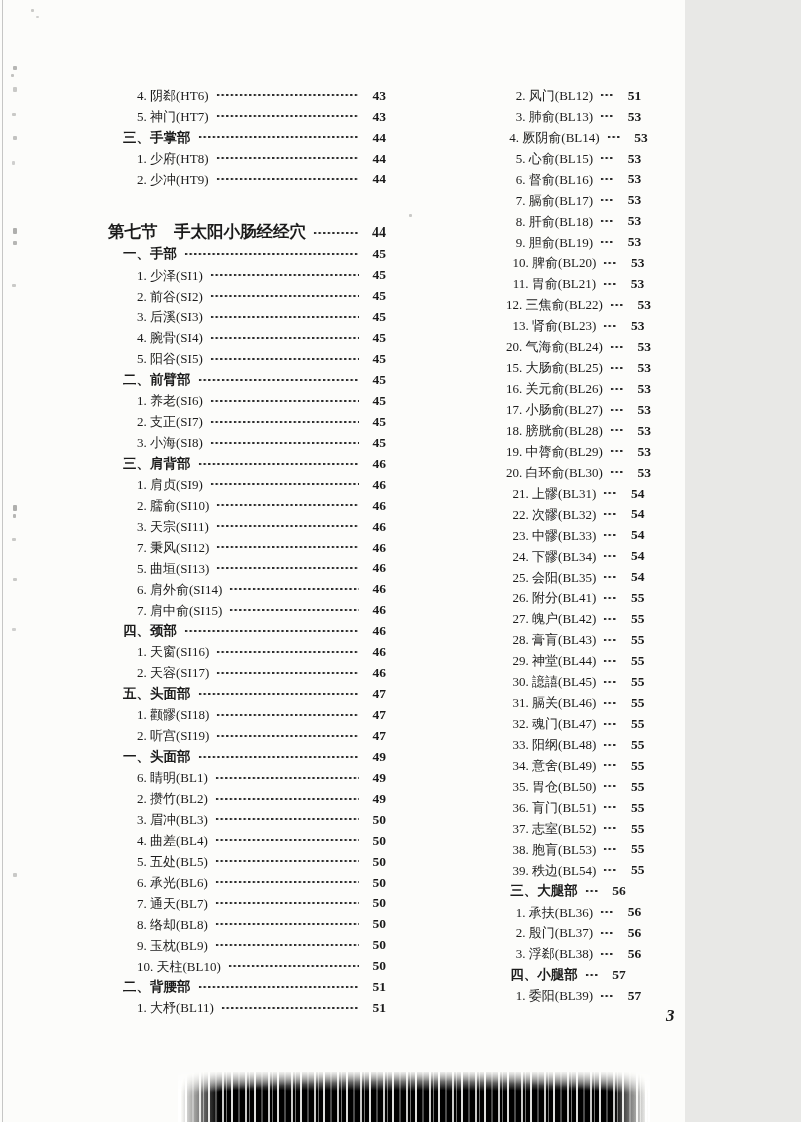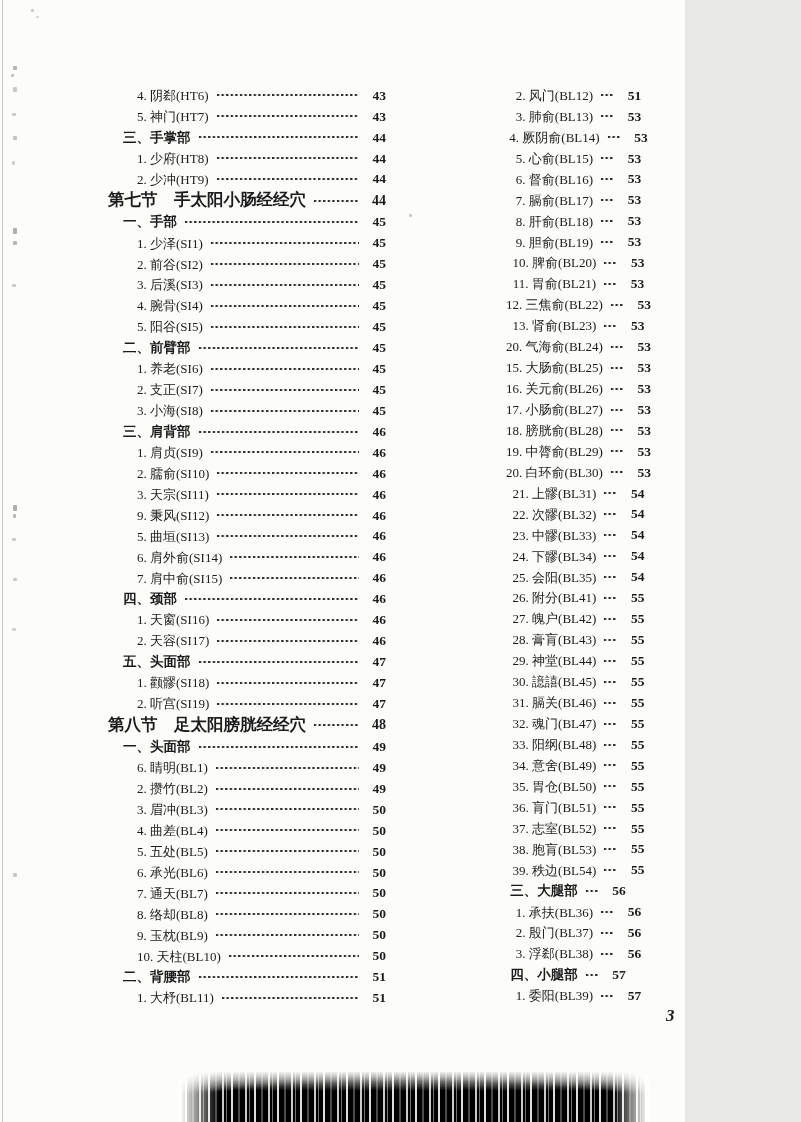--- a/index.html
+++ b/index.html
@@ -30,7 +30,7 @@
   .col-right .row.item .lab{padding-left:25px;}
   .col-right .row.sub  .lab{padding-left:4px;}
   .row.sub{font-family:"Liberation Sans","DejaVu Sans",sans-serif;font-weight:700;font-size:13.5px;}
-  .row.section{font-size:16.5px;font-weight:700;height:22px;}
+  .row.section{font-size:16.5px;font-weight:700;height:22px;margin-top:32px;}
   .dots{
     flex:1;min-width:14px;height:14px;margin-left:7px;margin-right:1px;
     background-image:radial-gradient(circle at 2px 7px,#2a2a2a 1.15px,rgba(0,0,0,0) 1.5px);

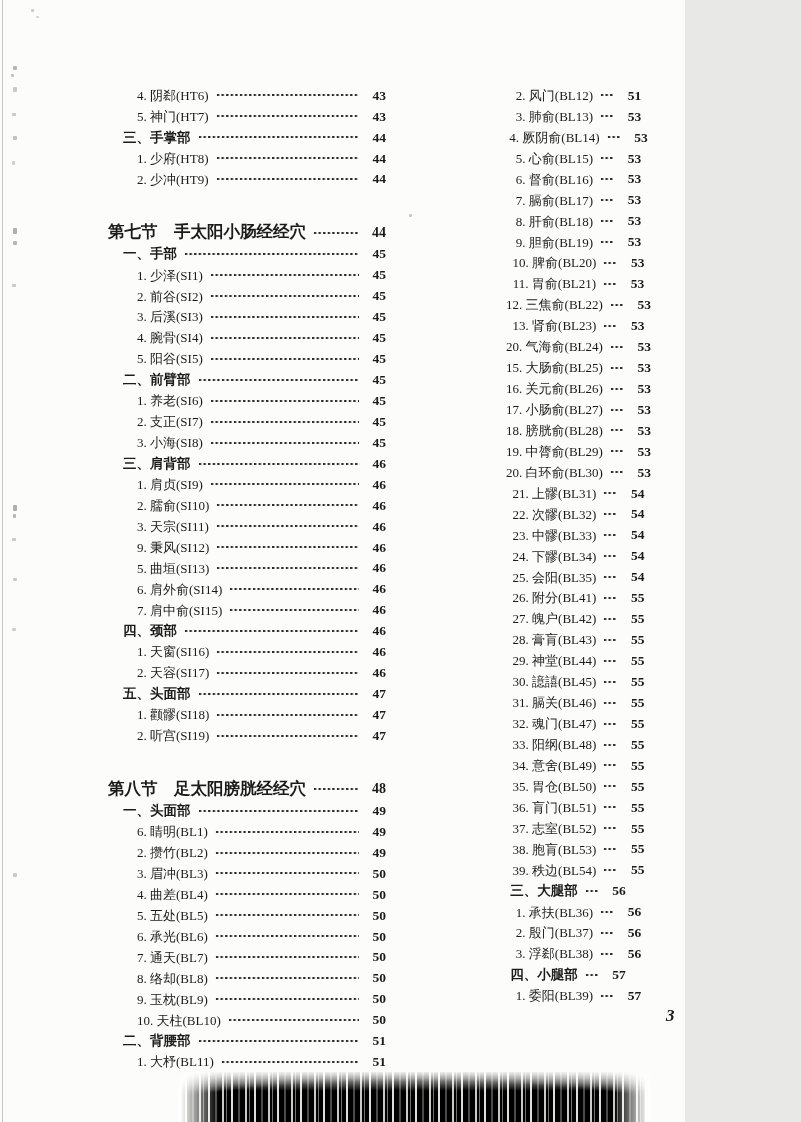--- a/index.html
+++ b/index.html
@@ -173,7 +173,7 @@
         <span class="pg">46</span>
       </div>
       <div class="row item">
-        <span class="lab">9. 秉风(SI12)</span>
+        <span class="lab">7. 秉风(SI12)</span>
         <span class="dots"></span>
         <span class="pg">46</span>
       </div>

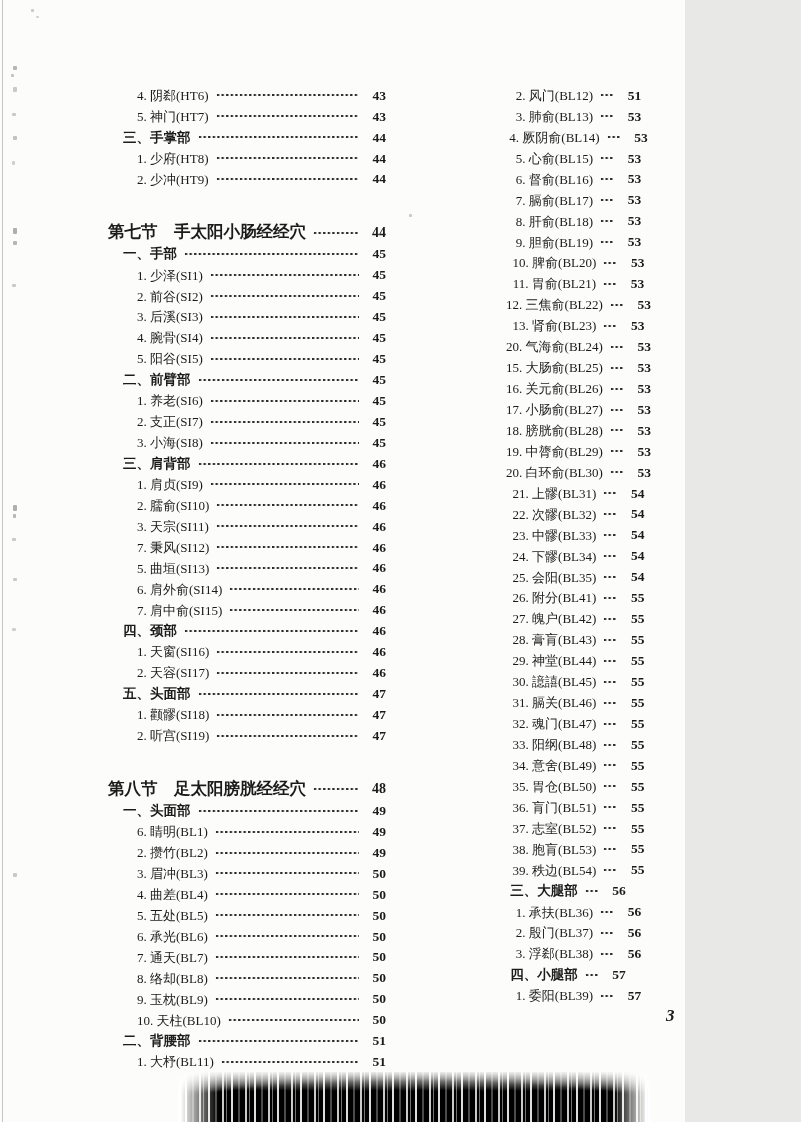--- a/index.html
+++ b/index.html
@@ -221,11 +221,6 @@
         <span class="lab">2. 听宫(SI19)</span>
         <span class="dots"></span>
         <span class="pg">47</span>
-      </div>
-      <div class="row section">
-        <span class="lab">第八节　足太阳膀胱经经穴</span>
-        <span class="dots"></span>
-        <span class="pg">48</span>
       </div>
       <div class="row sub">
         <span class="lab">一、头面部</span>

